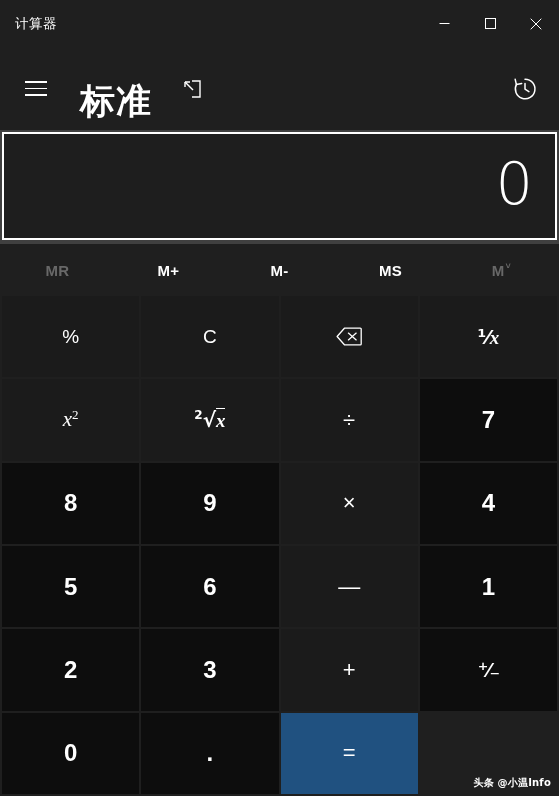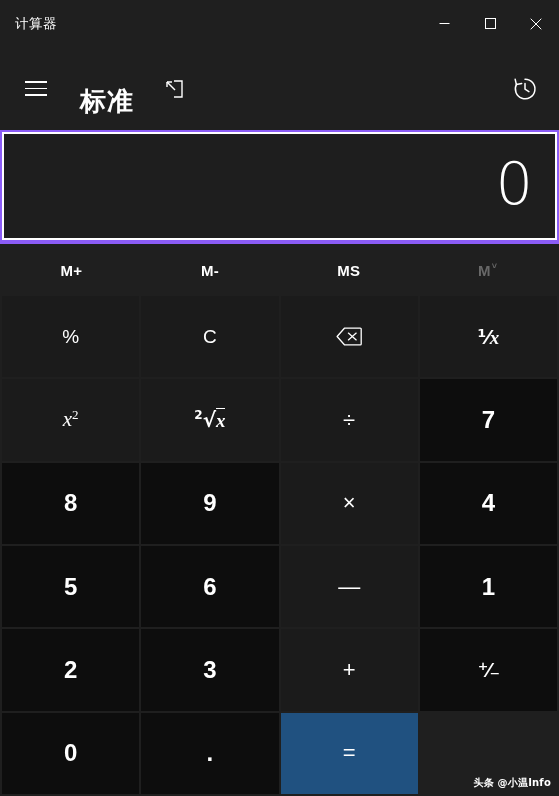--- a/index.html
+++ b/index.html
@@ -10,7 +10,7 @@
     overflow:hidden;
     -webkit-font-smoothing:antialiased;
   }
-  #app { position:relative; width:559px; height:796px; background:#8b5cf6; display:flex; flex-direction:column; }
+  #app { position:relative; width:559px; height:796px; background:#404040; display:flex; flex-direction:column; }
 
   
   .titlebar {

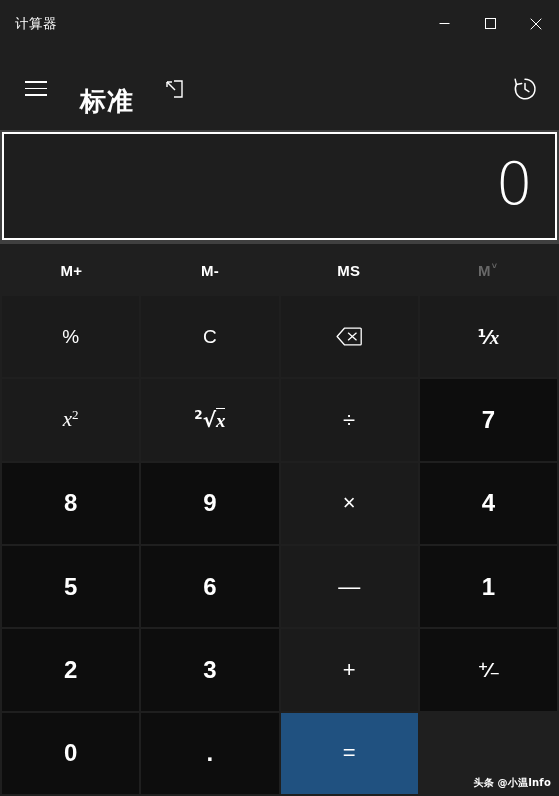--- a/index.html
+++ b/index.html
@@ -40,7 +40,7 @@
   }
   .hamburger span { display:block; width:22px; height:1.6px; background:#ffffff; }
   .mode-title {
-    font-size:26px; color:#ffffff; font-weight:700; margin-left:22px;
+    font-size:35px; color:#ffffff; font-weight:700; margin-left:22px;
     letter-spacing:1px;
     font-family:"DejaVu Sans","Liberation Sans",sans-serif;
     margin-top:25px;

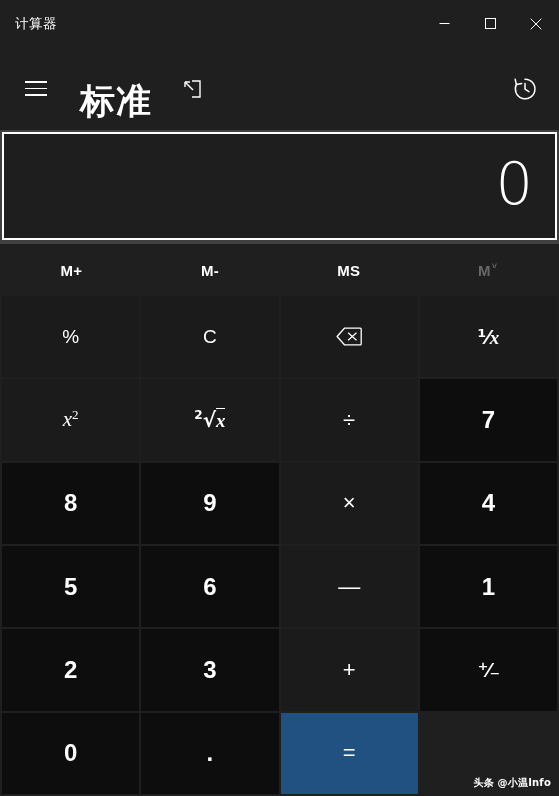--- a/index.html
+++ b/index.html
@@ -169,6 +169,9 @@
   </div>
 
   <div class="memrow">
+    <div class="mem-btn disabled">
+      <span>MR</span>
+    </div>
     <div class="mem-btn">
       <span>M+</span>
     </div>

